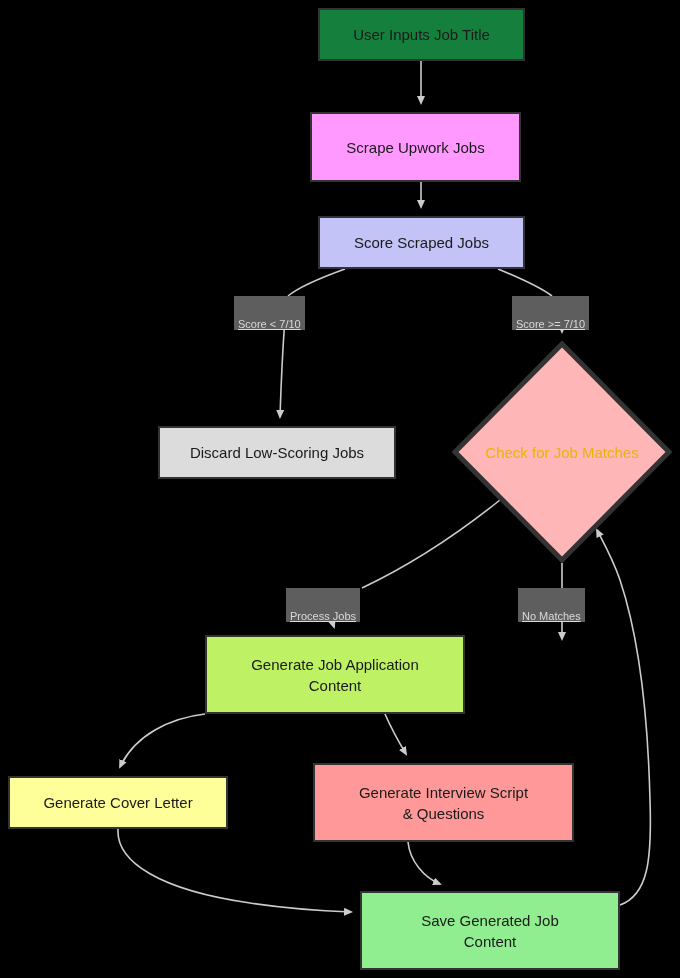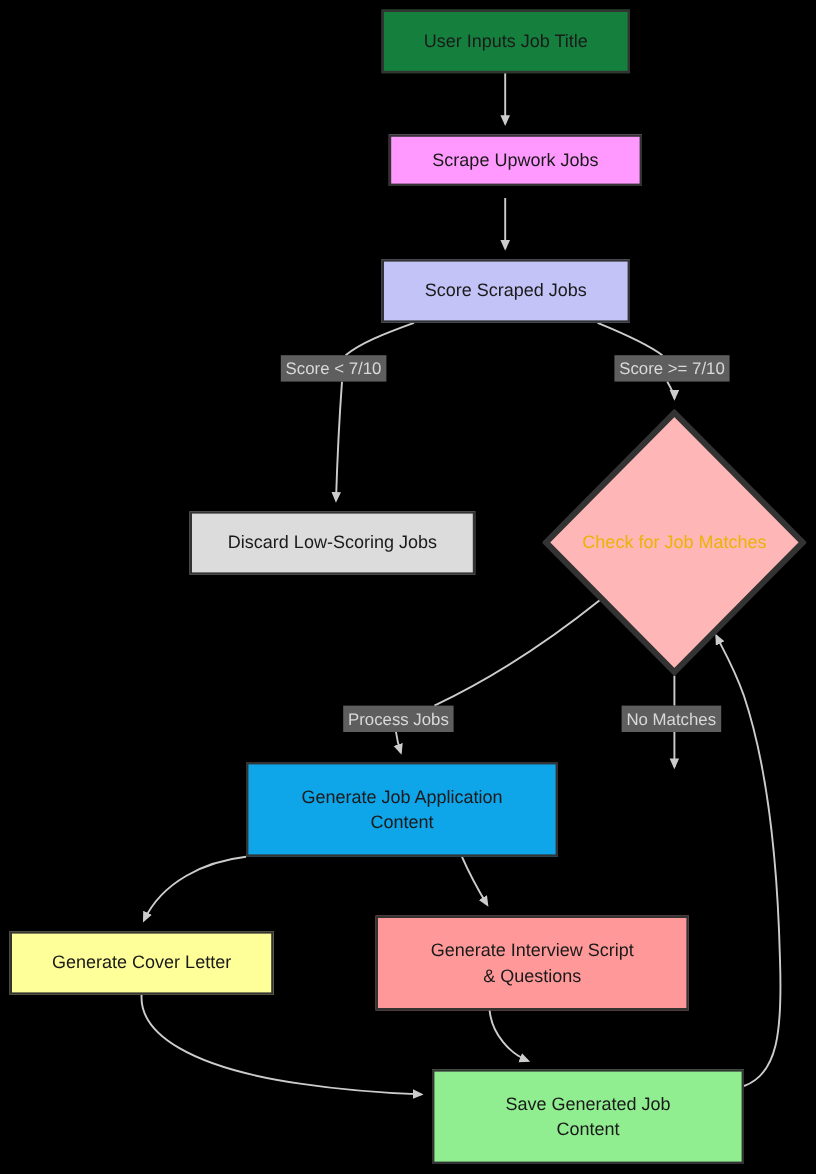--- a/index.html
+++ b/index.html
@@ -119,7 +119,7 @@
     <span>User Inputs Job Title</span>
   </div>
 
-  <div class="node" style="left:324px; top:112px; width:211px; height:43px; background:#ff99ff;">
+  <div class="node" style="left:310px; top:112px; width:211px; height:70px; background:#ff99ff;">
     <span>Scrape Upwork Jobs</span>
   </div>
 

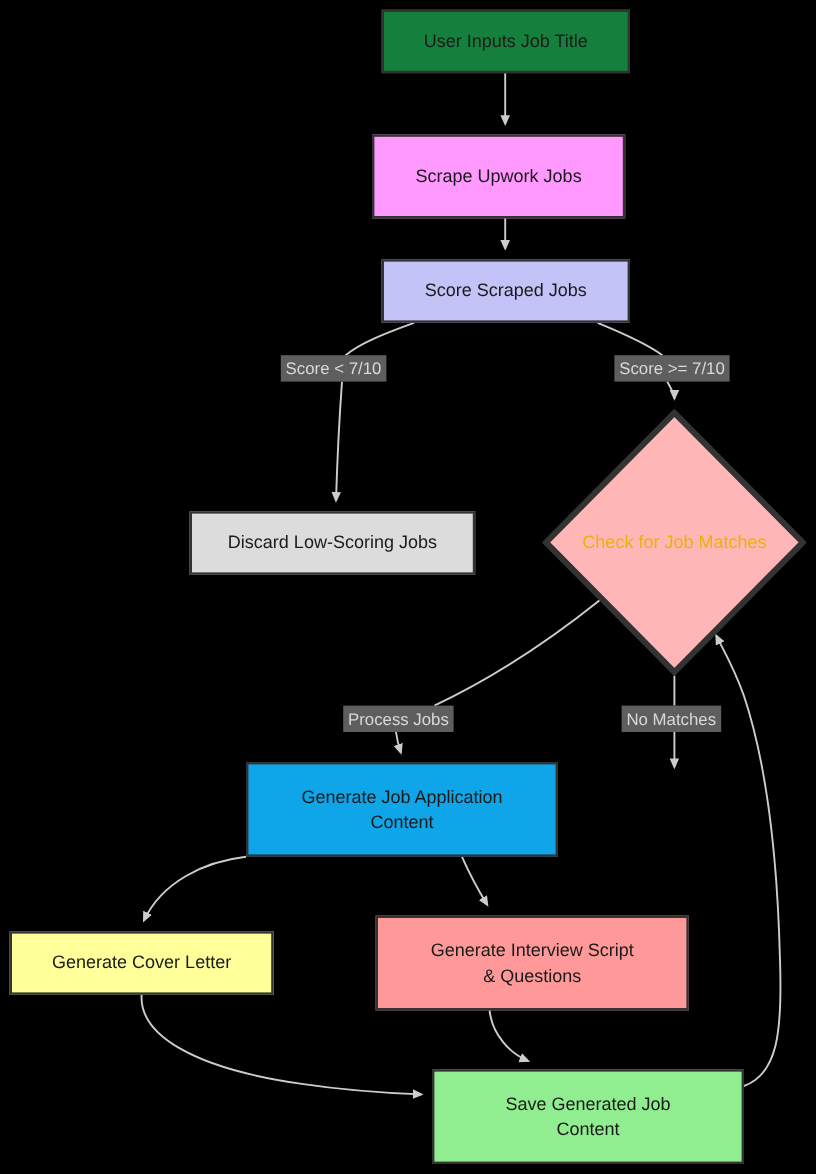--- a/index.html
+++ b/index.html
@@ -66,14 +66,15 @@
     position: absolute;
     background: #5e5e5e;
     color: #d9d9d9;
-    font-size: 14px;
+    font-size: 11px;
     line-height: 22px;
     height: 22px;
-    padding: 0 4px;
+    padding: 17px 4px;
     box-sizing: border-box;
     white-space: nowrap;
     font-family: "Liberation Sans", sans-serif;
     z-index: 3;
+    text-decoration: underline;
   }
 </style>
 </head>

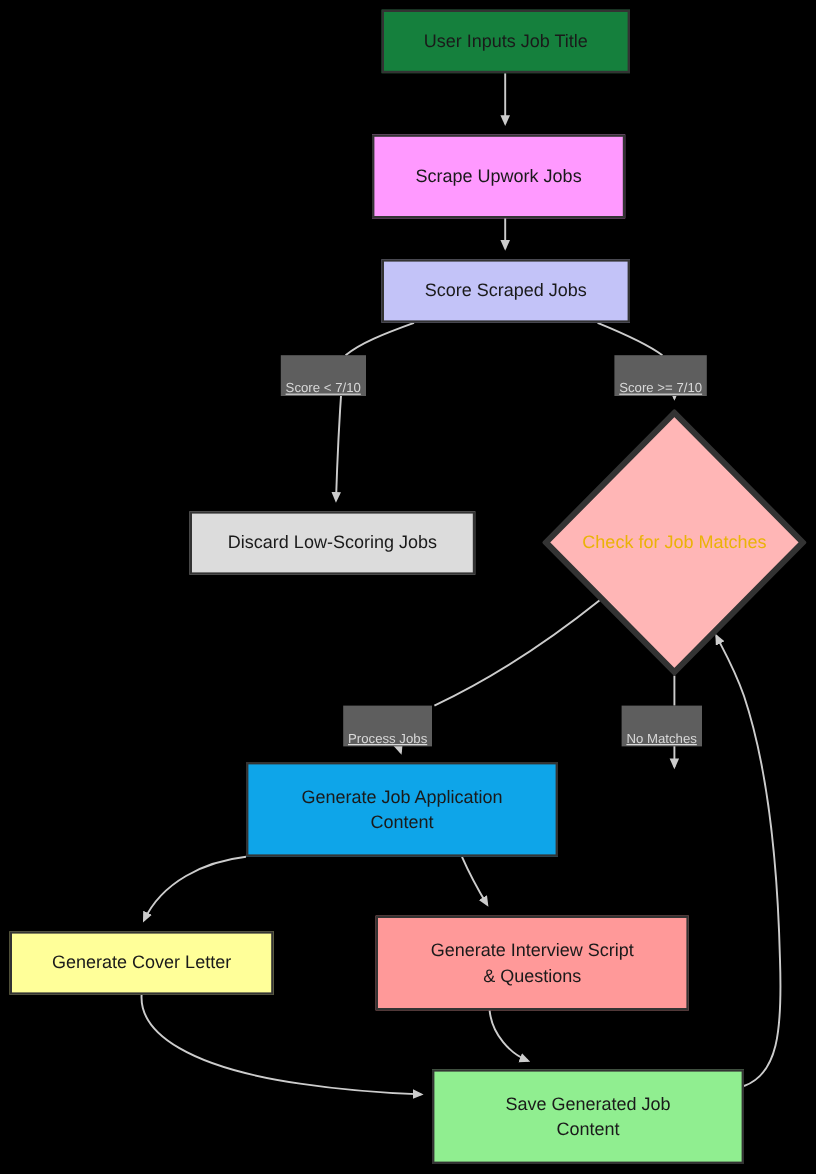--- a/index.html
+++ b/index.html
@@ -139,7 +139,7 @@
     <span class="diamond-label">Check for Job Matches</span>
   </div>
 
-  <div class="node" style="left:205px; top:635px; width:260px; height:79px; background:#0ea5e9;">
+  <div class="node" style="left:205px; top:635px; width:260px; height:79px; background:#bef264;">
     <span>Generate Job Application
 Content</span>
   </div>

